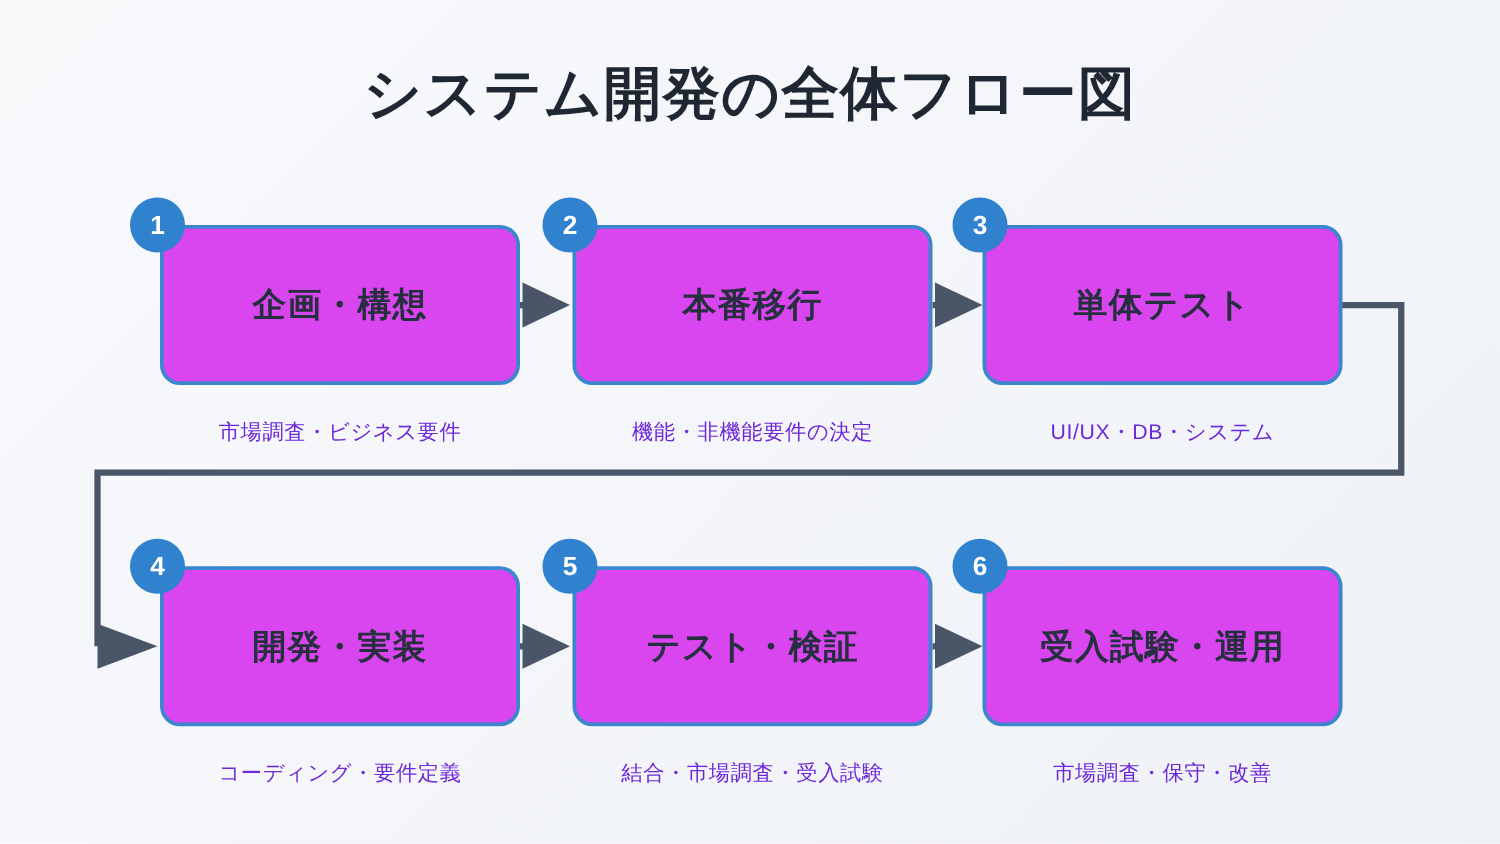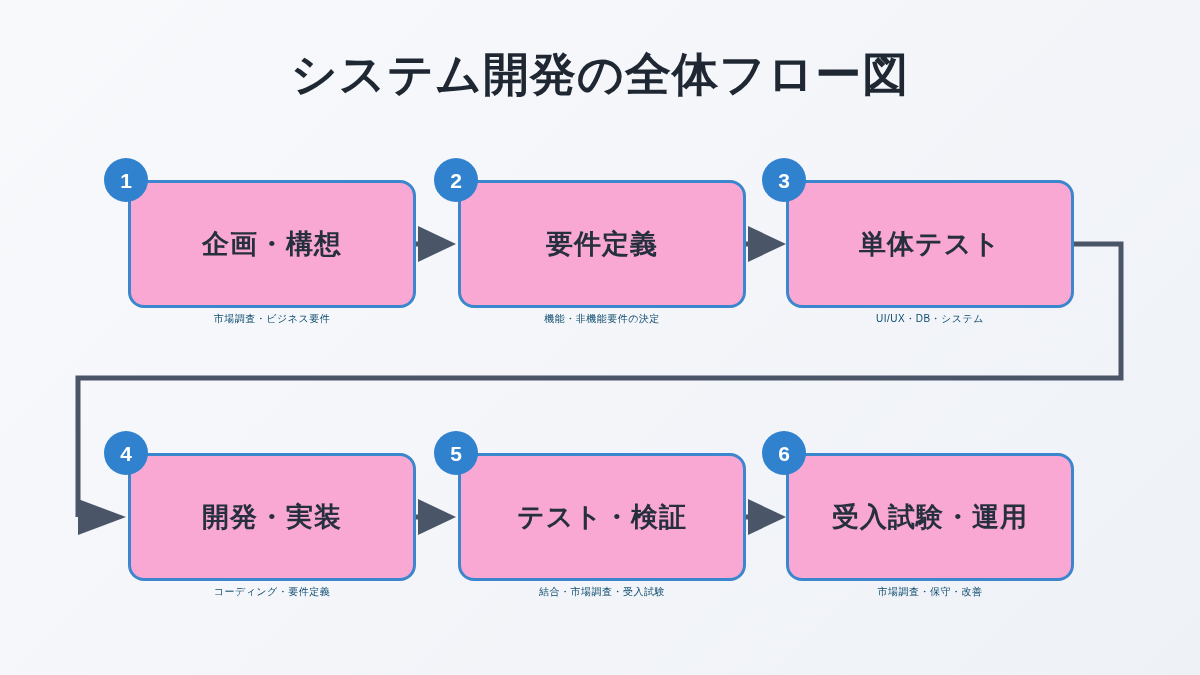--- a/index.html
+++ b/index.html
@@ -59,7 +59,7 @@
     top: 0;
     width: 288px;
     height: 128px;
-    background: #f9a8d4;
+    background: #d946ef;
     border: 3px solid #3b86cd;
     border-radius: 16px;
     display: flex;

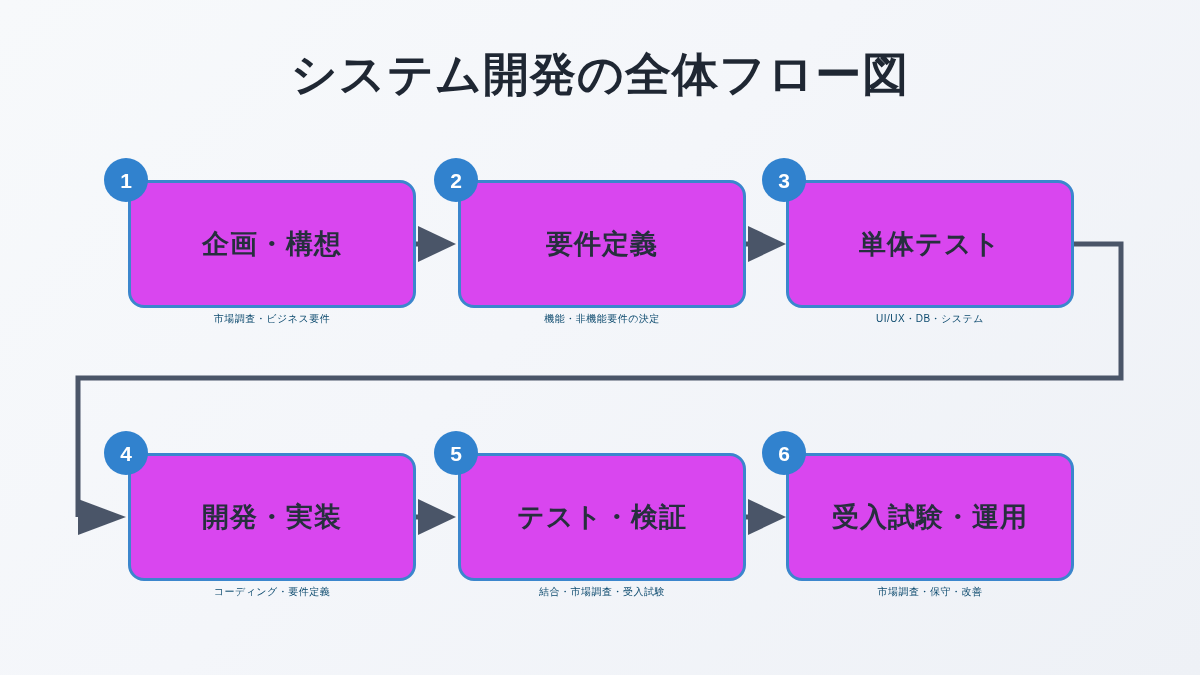--- a/index.html
+++ b/index.html
@@ -151,7 +151,7 @@
 
   <div class="node" style="left: 458px; top: 180px;">
     <div class="card">
-      <span class="card-label">要件定義</span>
+      <span class="card-label">本番移行</span>
     </div>
     <div class="badge">2</div>
     <div class="caption">機能・非機能要件の決定</div>

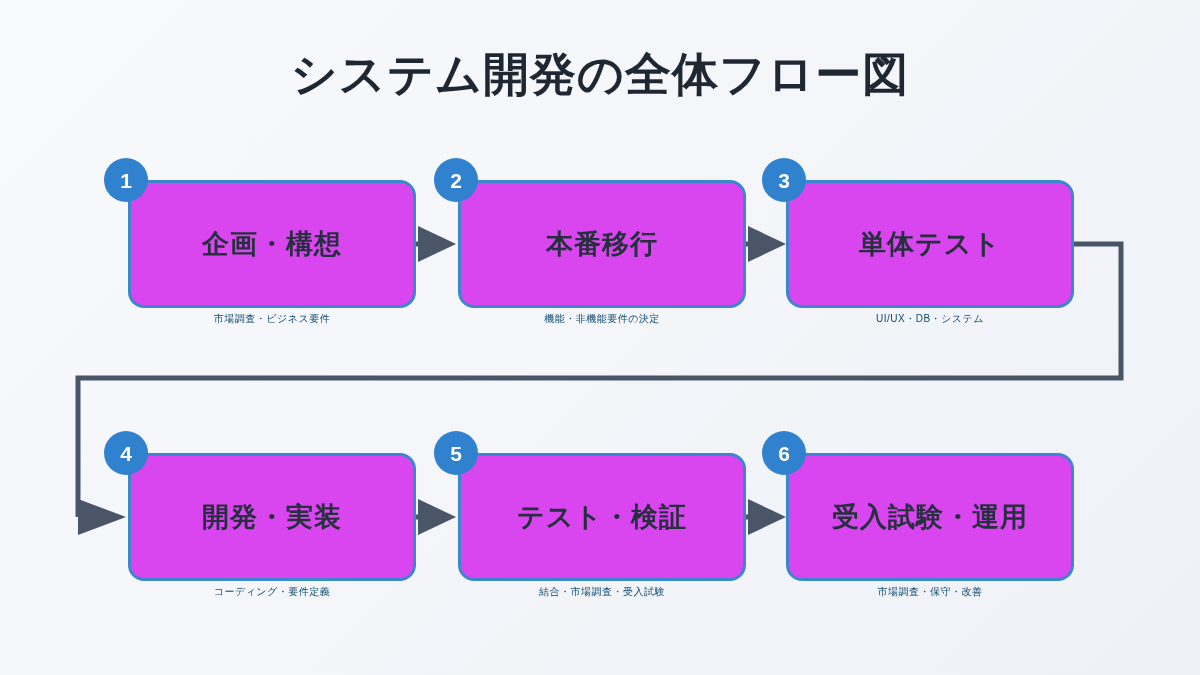--- a/index.html
+++ b/index.html
@@ -96,11 +96,11 @@
   .caption {
     position: absolute;
     left: -14px;
-    top: 132px;
+    top: 154px;
     width: 316px;
     text-align: center;
-    font-size: 10px;
-    color: #0c4a6e;
+    font-size: 17px;
+    color: #6d28d9;
     letter-spacing: 0.5px;
     white-space: nowrap;
     z-index: 3;

